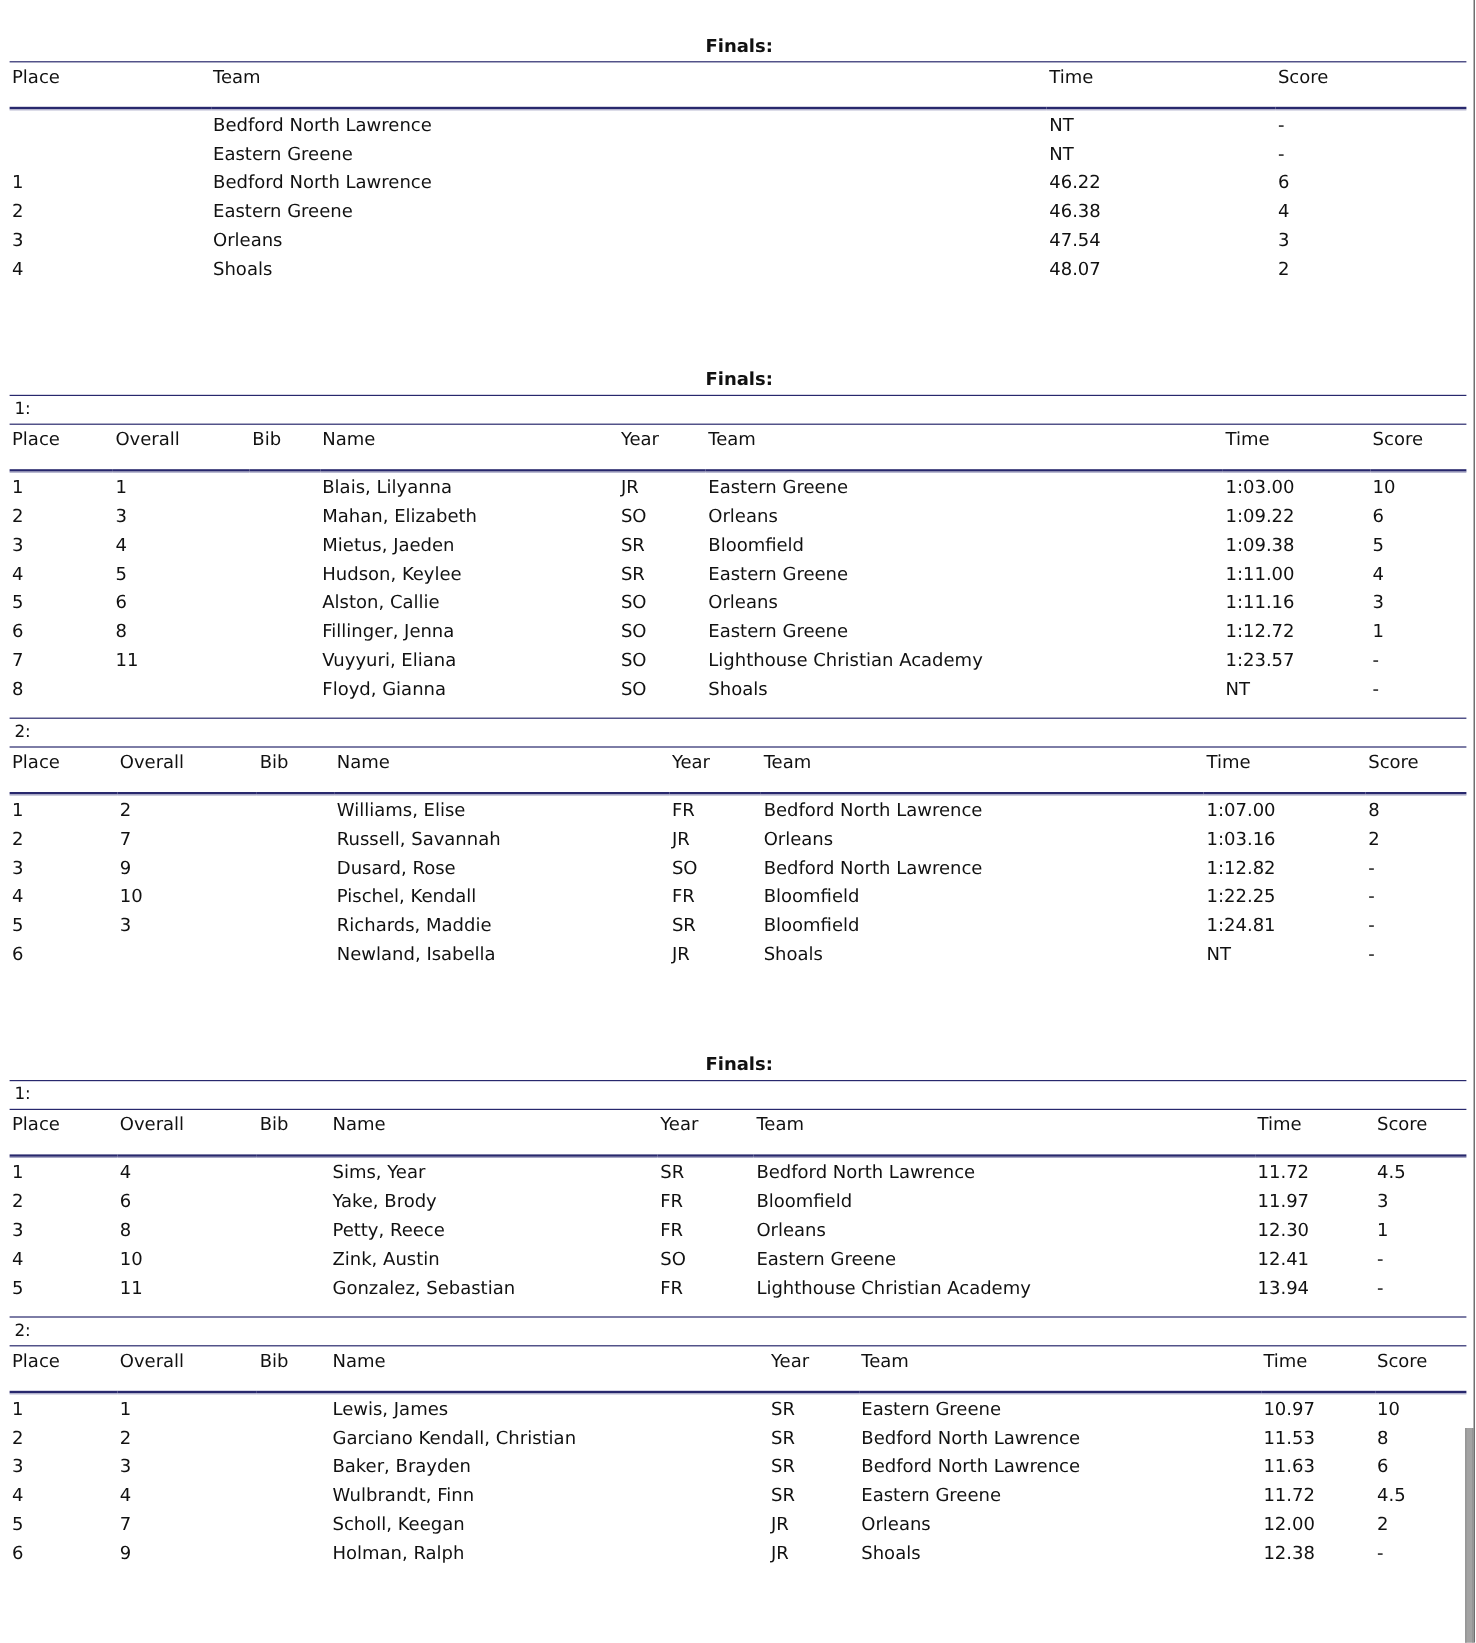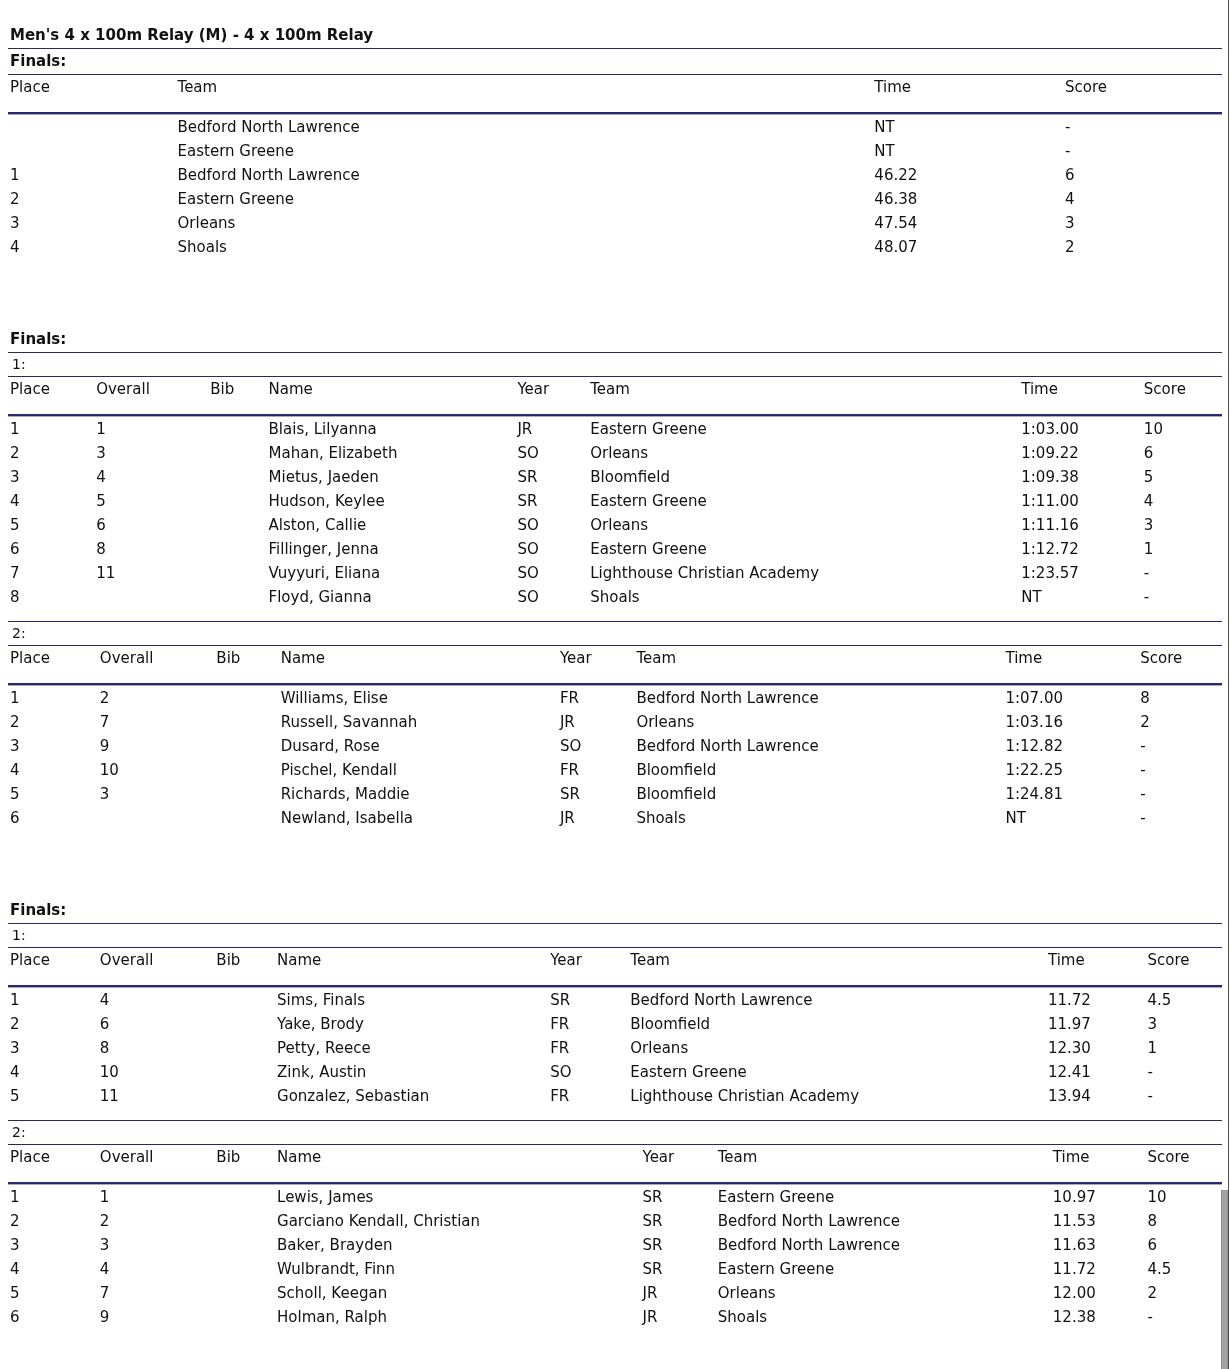--- a/index.html
+++ b/index.html
@@ -58,7 +58,6 @@
 <div class="content">
 
   <div class="section">
-    <div class="section-title">Men's 4 x 100m Relay (M) - 4 x 100m Relay</div>
     <div class="finals-label">Finals:</div>
     <div class="heat first">
       <table class="results">

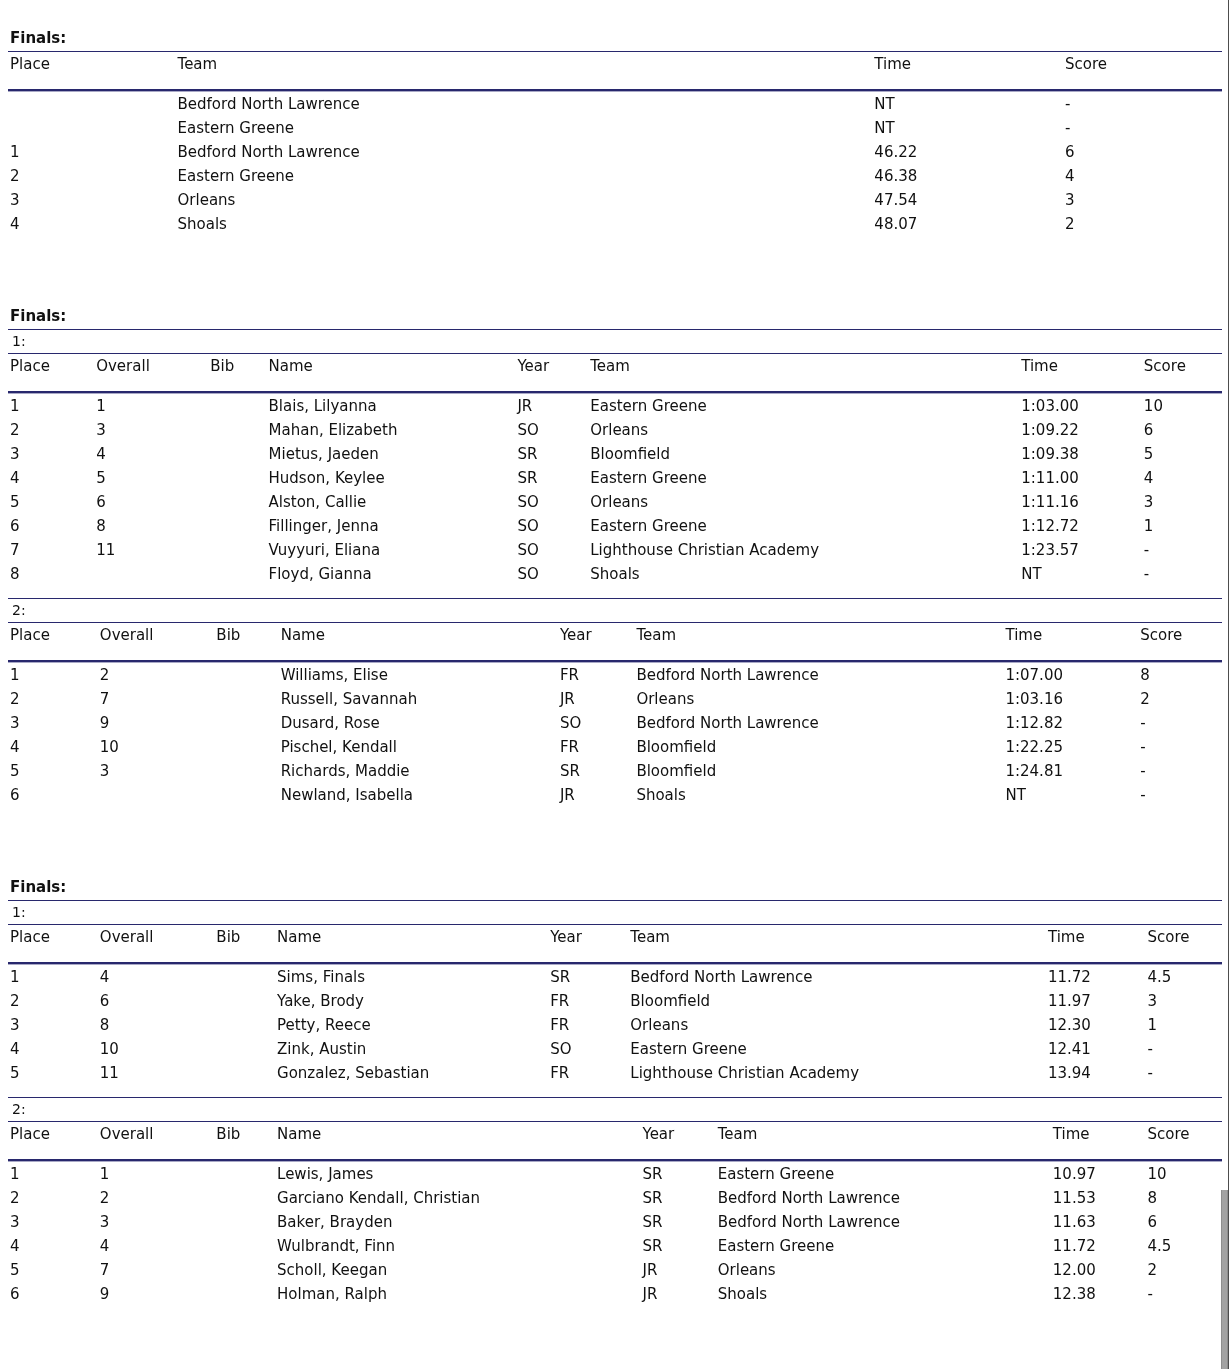--- a/index.html
+++ b/index.html
@@ -22,6 +22,7 @@
   .finals-label{
     font-weight:bold;font-size:15px;padding:3px 0 4px 2px;
     border-bottom:1px solid var(--rule);
+    text-align:center;
   }
   .heat-label{
     font-size:14px;padding:3px 0 4px 4px;

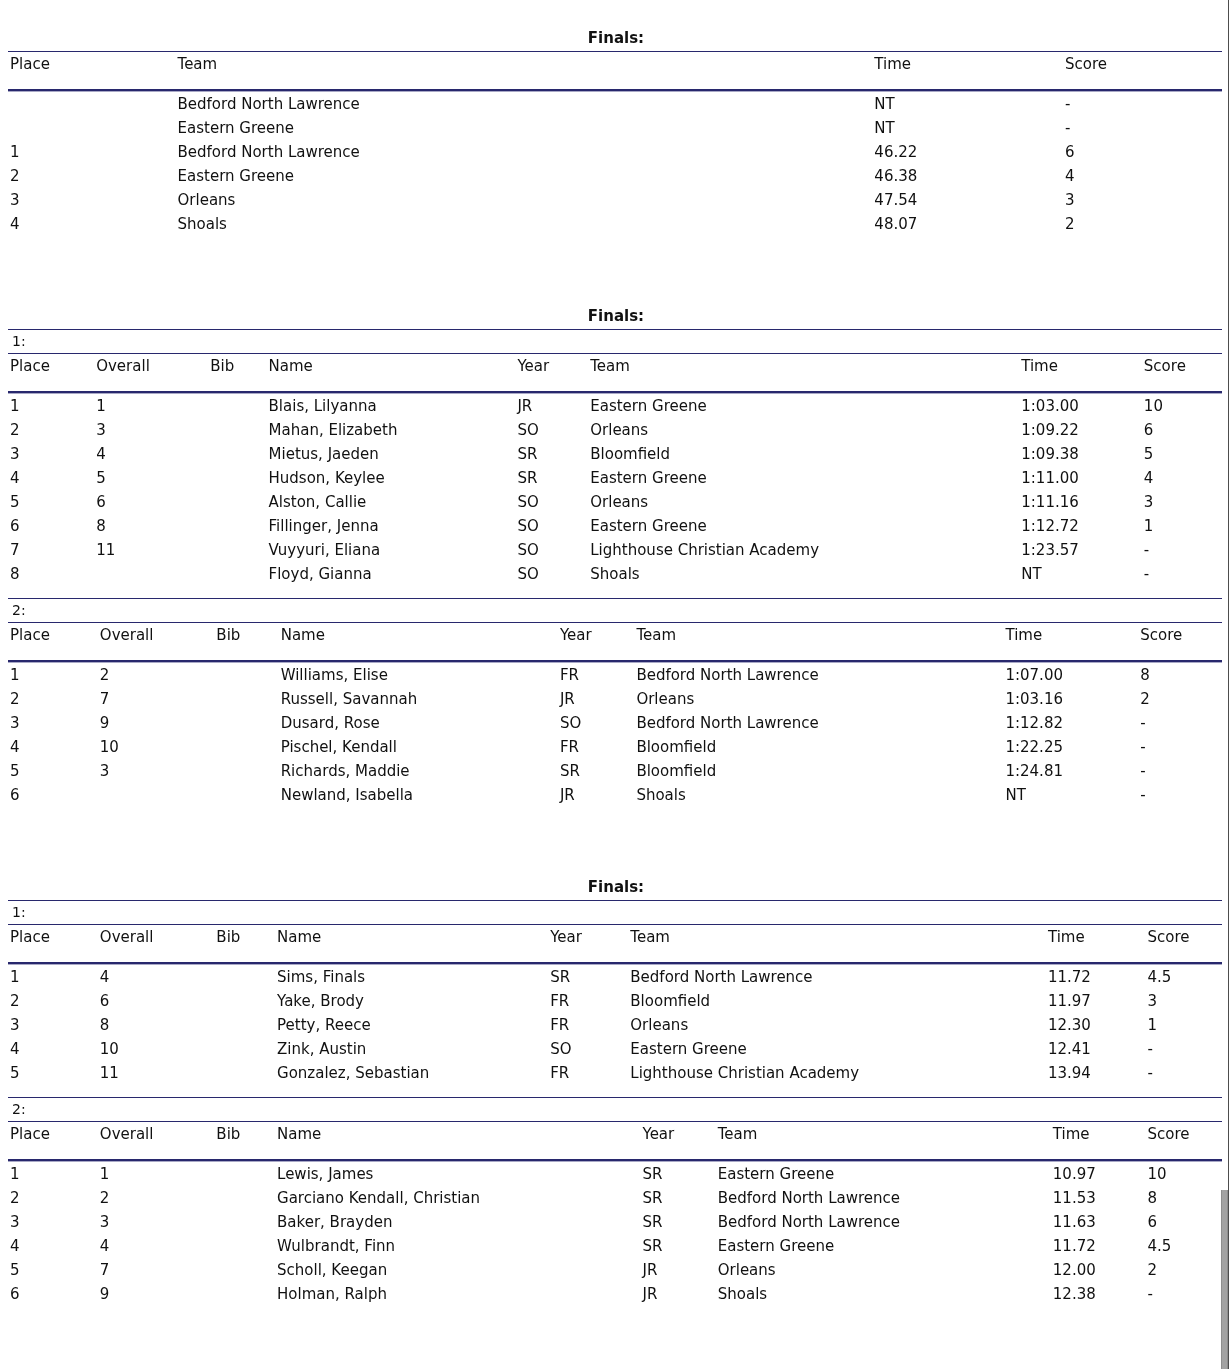--- a/index.html
+++ b/index.html
@@ -352,7 +352,7 @@
               <td>1</td>
               <td>4</td>
               <td></td>
-              <td>Sims, Finals</td>
+              <td>Sims, Year</td>
               <td>SR</td>
               <td>Bedford North Lawrence</td>
               <td>11.72</td>

